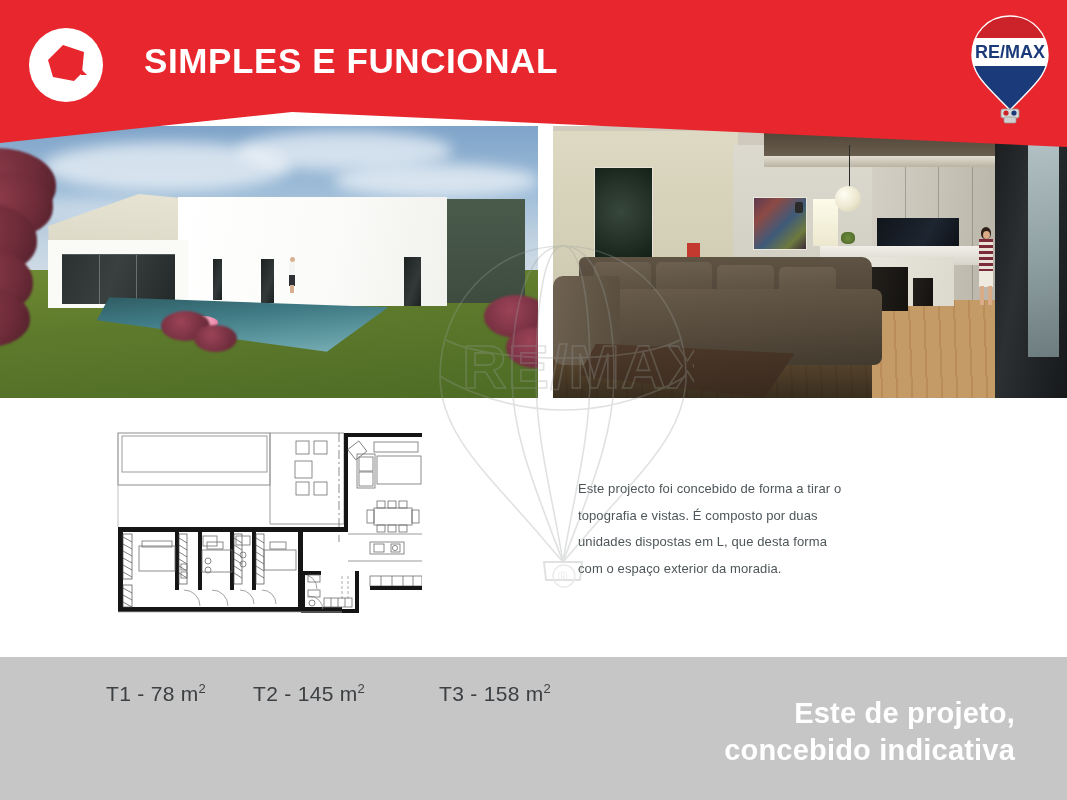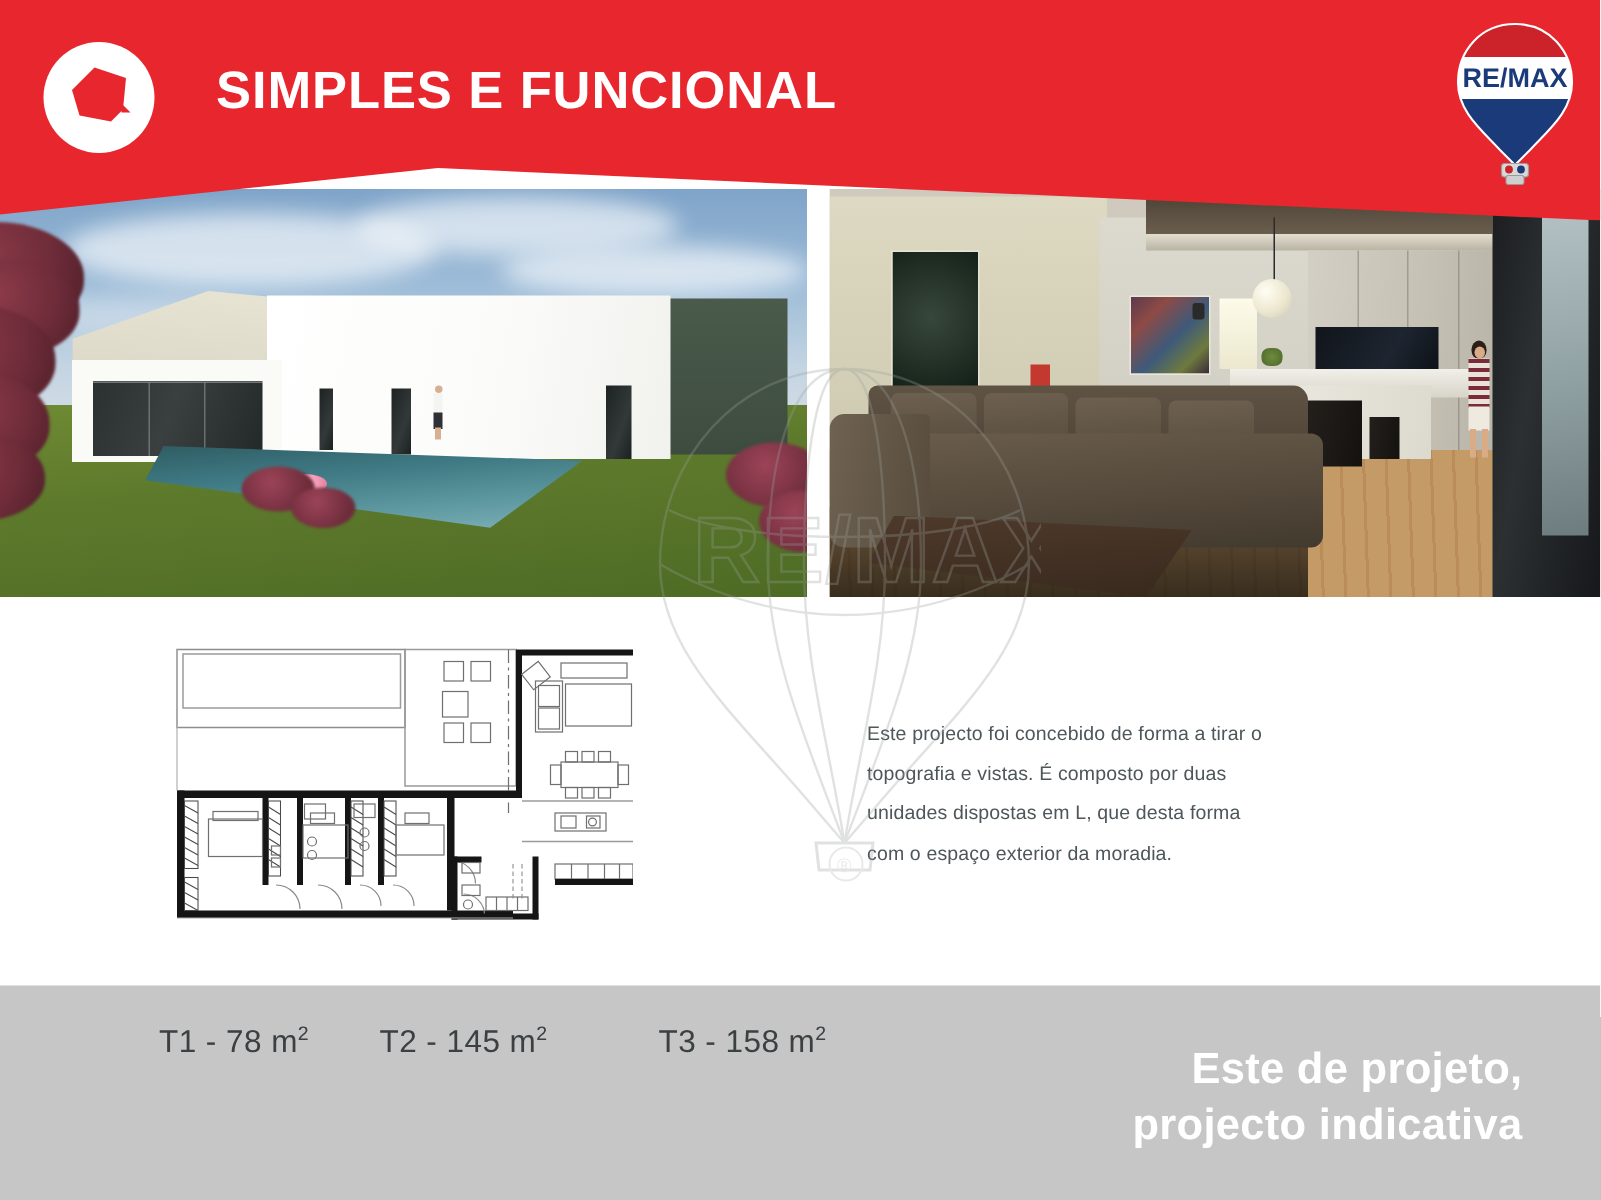--- a/index.html
+++ b/index.html
@@ -663,7 +663,7 @@
 
   <div id="disclaimer">
     <div>Este de projeto,</div>
-    <div>projecto indicativa</div>
+    <div>concebido indicativa</div>
   </div>
 
 </div>

